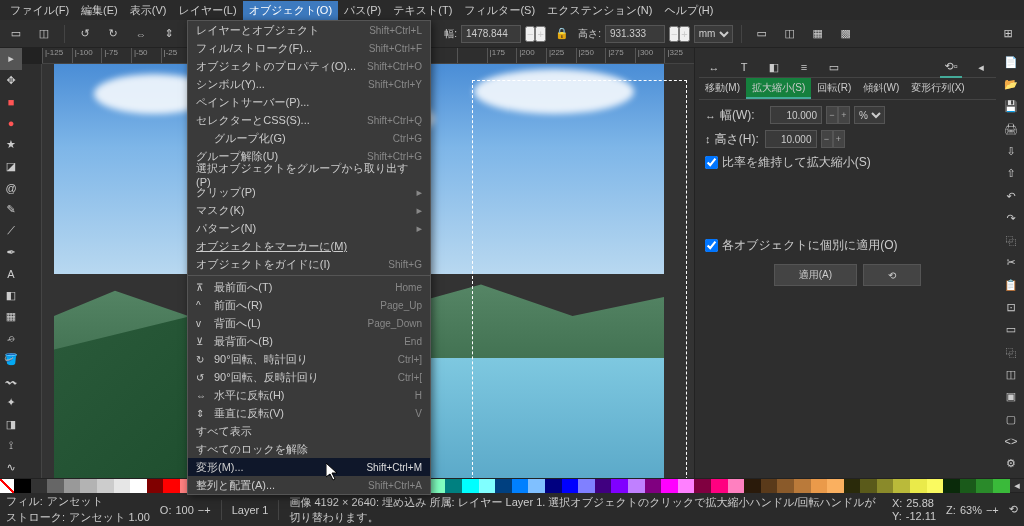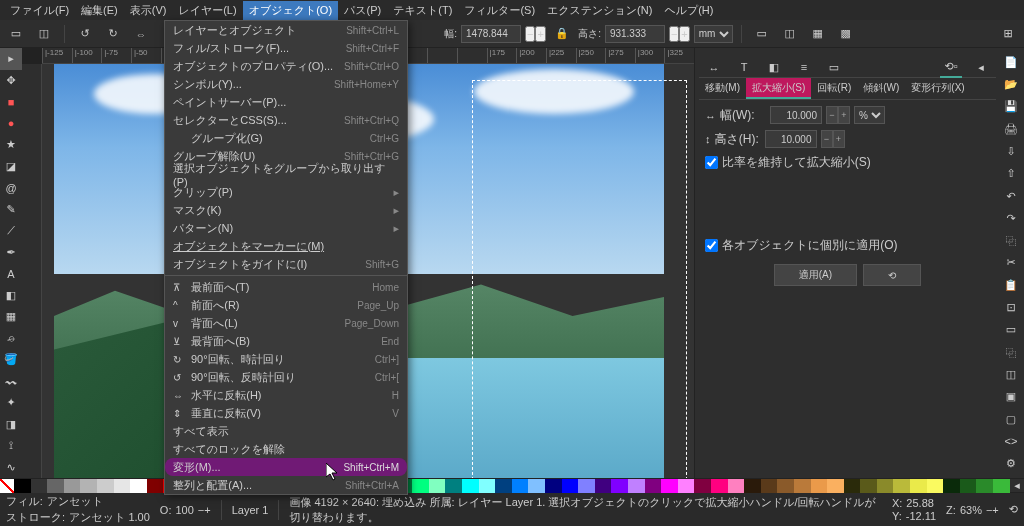--- a/index.html
+++ b/index.html
@@ -29,7 +29,7 @@
 .water { position: absolute; top: 70%; left: 0; right: 0; bottom: 0; background: linear-gradient(180deg, #7ec8e0 0%, #5aa8c8 100%); }
 .fg-mountain { position: absolute; top: 60%; left: 0; width: 45%; height: 40%; background: linear-gradient(135deg, #2a5a3a 0%, #1a4a2a 100%); clip-path: polygon(0% 20%, 50% 0%, 100% 60%, 100% 100%, 0% 100%); }
 .sel-rect { position: absolute; top: 16px; left: 430px; width: 215px; height: 400px; border: 1px dashed #fff; }
-.dropdown { position: absolute; top: 20px; left: 164px; width: 244px; background: #3a3a3a; border: 1px solid #555; z-index: 100; box-shadow: 2px 2px 8px rgba(0,0,0,0.5); }
+.dropdown { position: absolute; top: 20px; left: 187px; width: 244px; background: #3a3a3a; border: 1px solid #555; z-index: 100; box-shadow: 2px 2px 8px rgba(0,0,0,0.5); }
 .dropdown .mi { display: flex; justify-content: space-between; align-items: center; padding: 3px 8px; height: 18px; cursor: pointer; }
 .dropdown .mi.hl { background: #701a75; color: #fff; border-radius: 8px; }
 .dropdown .mi .sc { color: #888; font-size: 10px; }

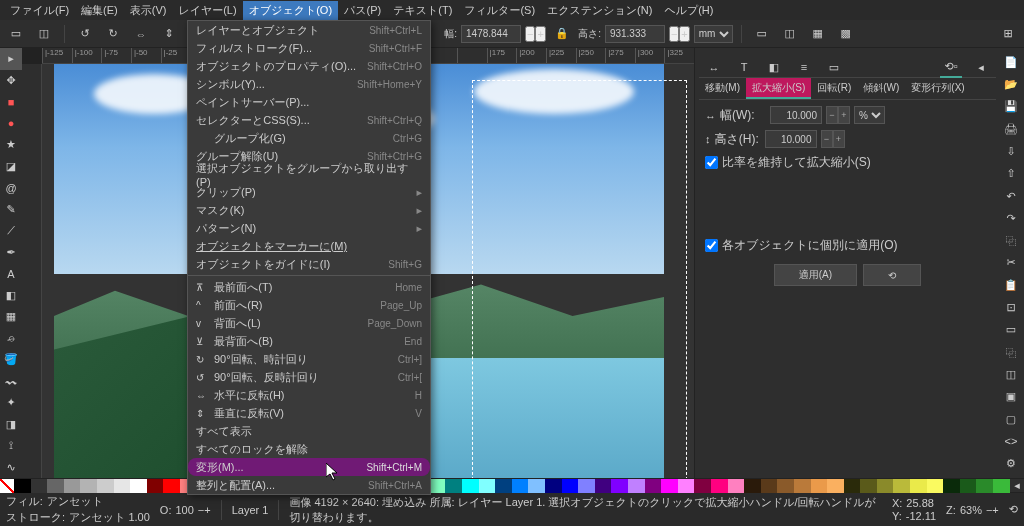--- a/index.html
+++ b/index.html
@@ -384,7 +384,7 @@
       <span style="display: flex; align-items: center;">
         <span>シンボル(Y)...</span>
       </span>
-      <span class="sc">Shift+Home+Y</span>
+      <span class="sc">Shift+Ctrl+Y</span>
     </div>
     <div class="mi">
       <span style="display: flex; align-items: center;">

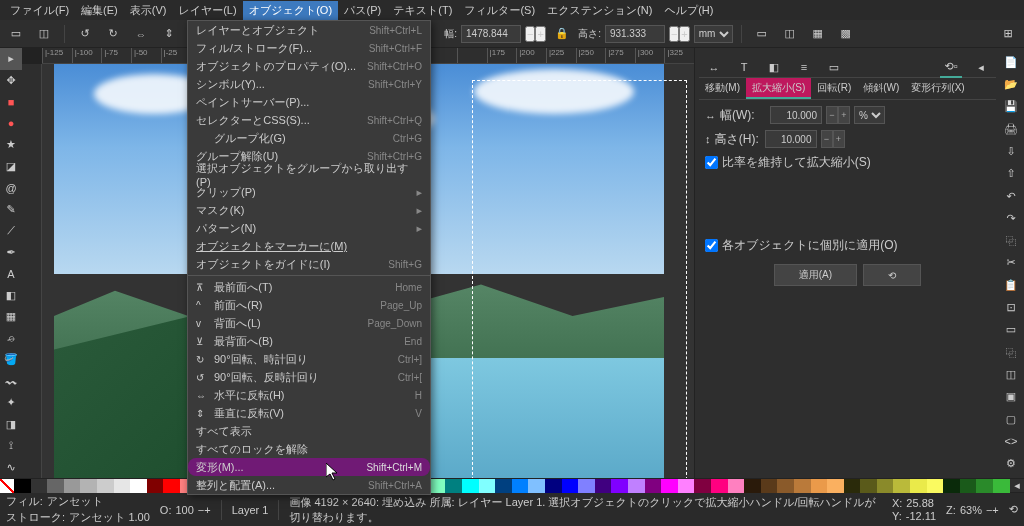--- a/index.html
+++ b/index.html
@@ -44,7 +44,7 @@
 .panel-tabs-top .pt.sel { border-bottom: 2px solid #4a9; }
 .panel-subtabs { display: flex; height: 22px; border-bottom: 1px solid #444; }
 .panel-subtabs .st { padding: 3px 6px; font-size: 10px; cursor: pointer; }
-.panel-subtabs .st.active { background: #be185d; border-bottom: 2px solid #4a9; }
+.panel-subtabs .st.active { background: #15803d; border-bottom: 2px solid #4a9; }
 .panel-body { padding: 6px; }
 .prow { display: flex; align-items: center; margin-bottom: 6px; gap: 4px; }
 .prow .plbl { width: 46px; font-size: 12px; }

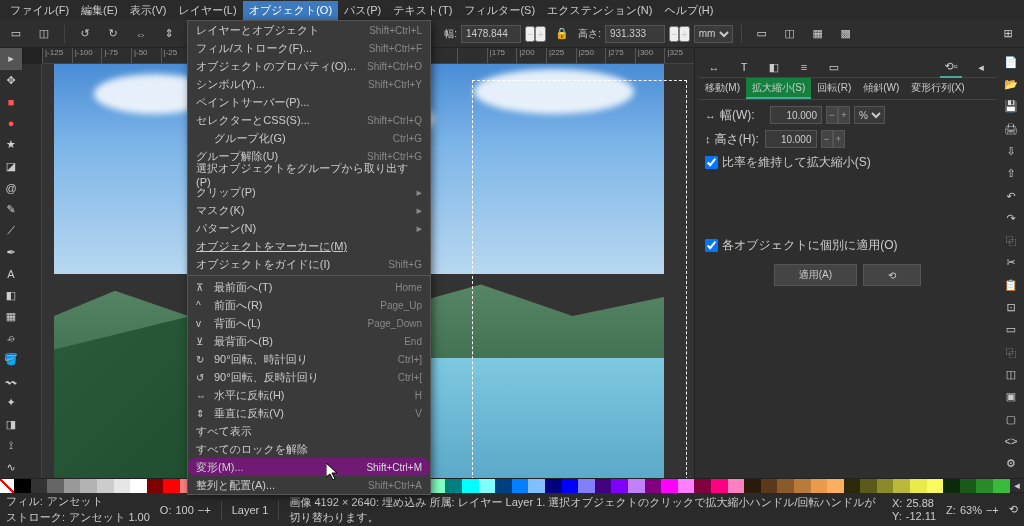--- a/index.html
+++ b/index.html
@@ -31,7 +31,7 @@
 .sel-rect { position: absolute; top: 16px; left: 430px; width: 215px; height: 400px; border: 1px dashed #fff; }
 .dropdown { position: absolute; top: 20px; left: 187px; width: 244px; background: #3a3a3a; border: 1px solid #555; z-index: 100; box-shadow: 2px 2px 8px rgba(0,0,0,0.5); }
 .dropdown .mi { display: flex; justify-content: space-between; align-items: center; padding: 3px 8px; height: 18px; cursor: pointer; }
-.dropdown .mi.hl { background: #701a75; color: #fff; border-radius: 8px; }
+.dropdown .mi.hl { background: #0f172a; color: #fff; }
 .dropdown .mi .sc { color: #888; font-size: 10px; }
 .dropdown .mi.hl .sc { color: #ddd; }
 .dropdown .msep { height: 1px; background: #555; margin: 2px 0; }

